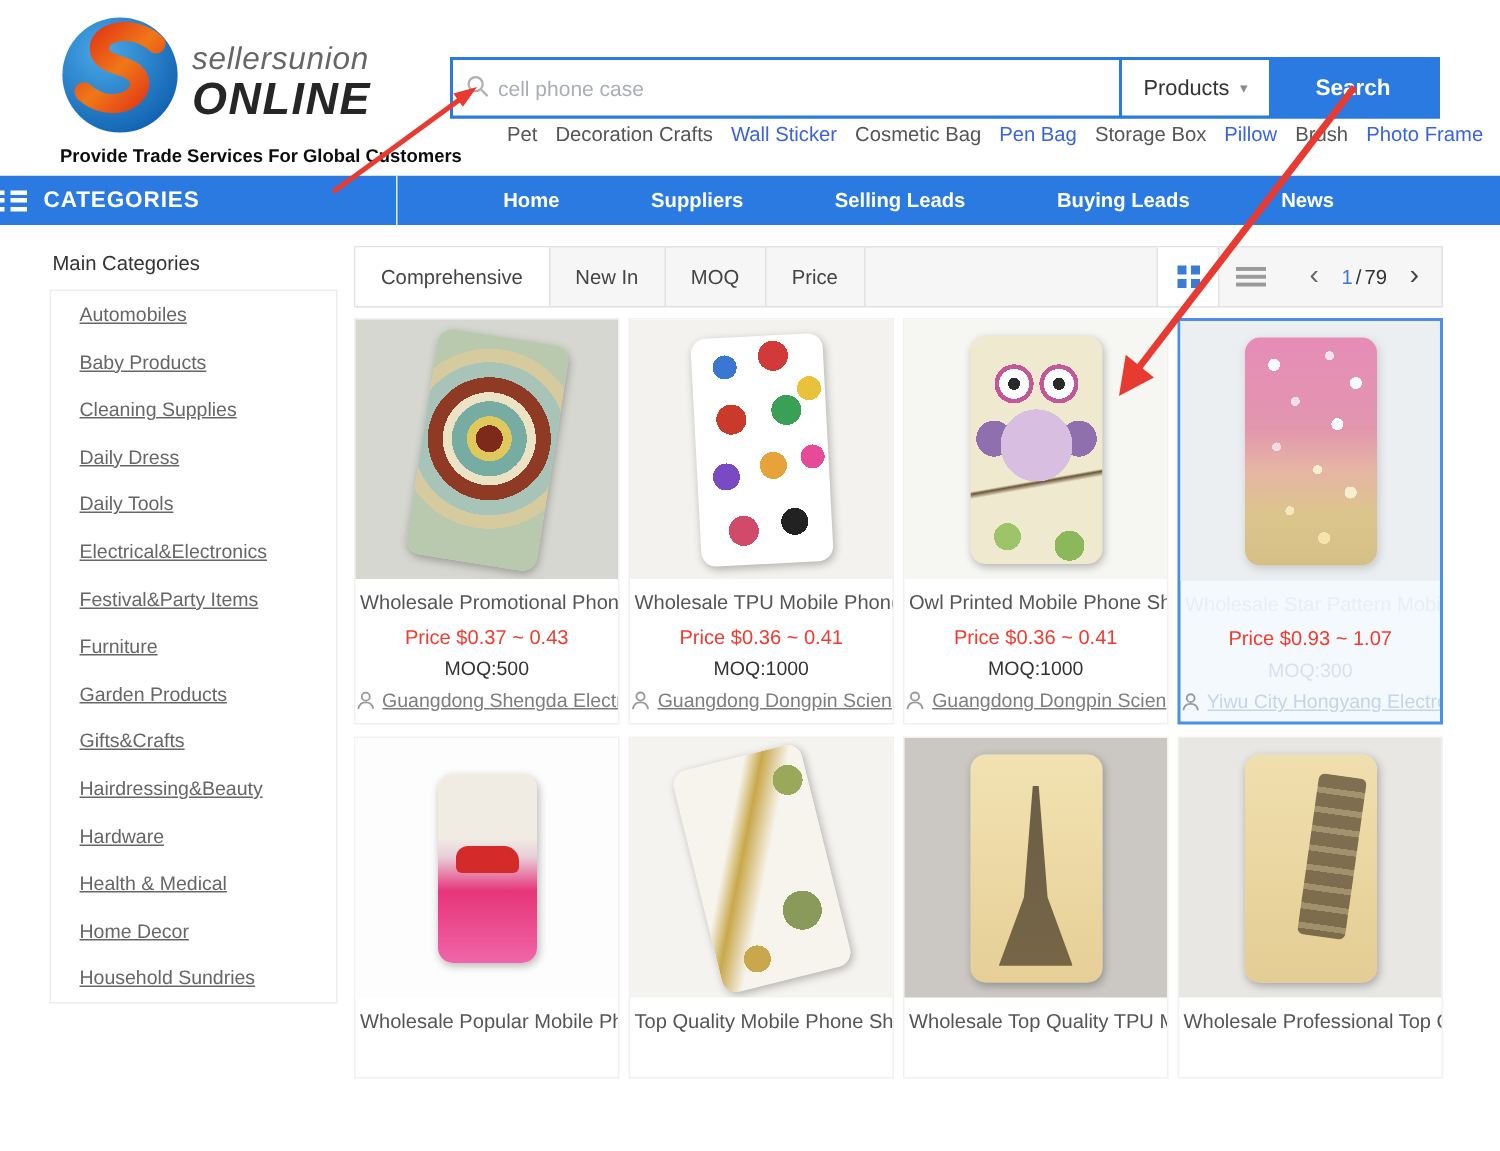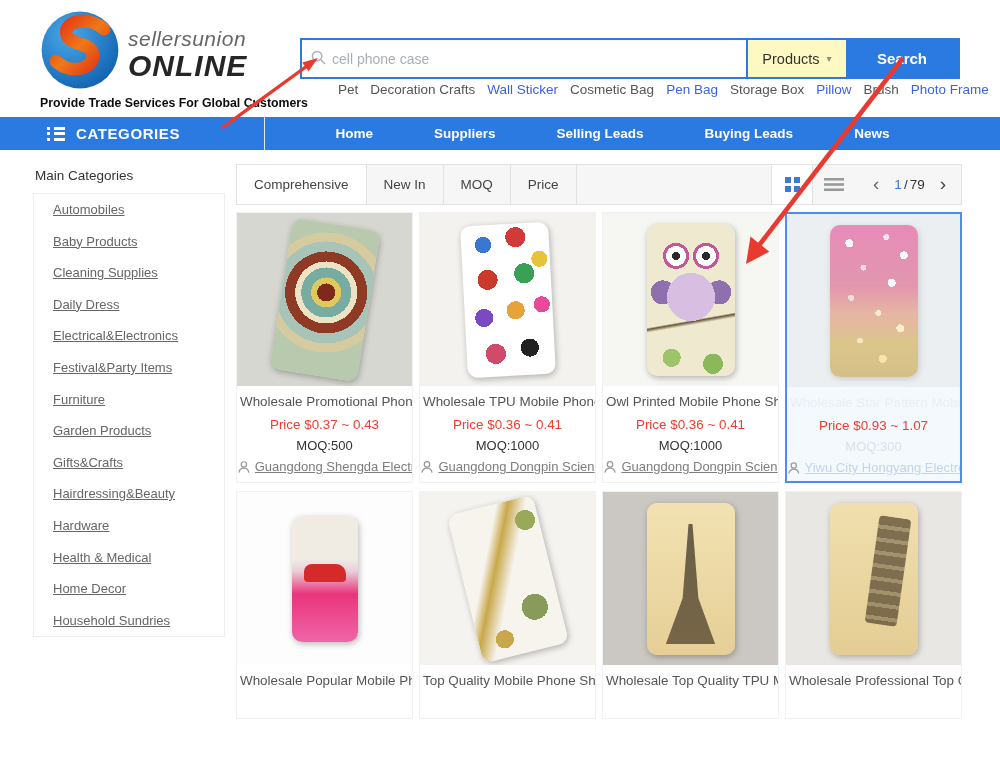--- a/index.html
+++ b/index.html
@@ -22,7 +22,7 @@
   .search-input-area svg { position:absolute; left:9px; top:10px; }
   .search-input { width:100%; height:100%; border:none; outline:none; padding-left:30px;
                   font-size:14px; color:#a9aeb6; font-family:"Liberation Sans",sans-serif; background:transparent; }
-  .products-select { width:98px; margin-left:2px; background:#fef9c3; display:flex; align-items:center;
+  .products-select { width:98px; margin-left:2px; background:#ffffff; display:flex; align-items:center;
                      justify-content:center; gap:7px; font-size:14.5px; color:#333; cursor:pointer;text-align:center; }
   .caret { font-size:10px; color:#8a8a8a; }
   .search-btn { width:112px; display:flex; align-items:center; justify-content:center;

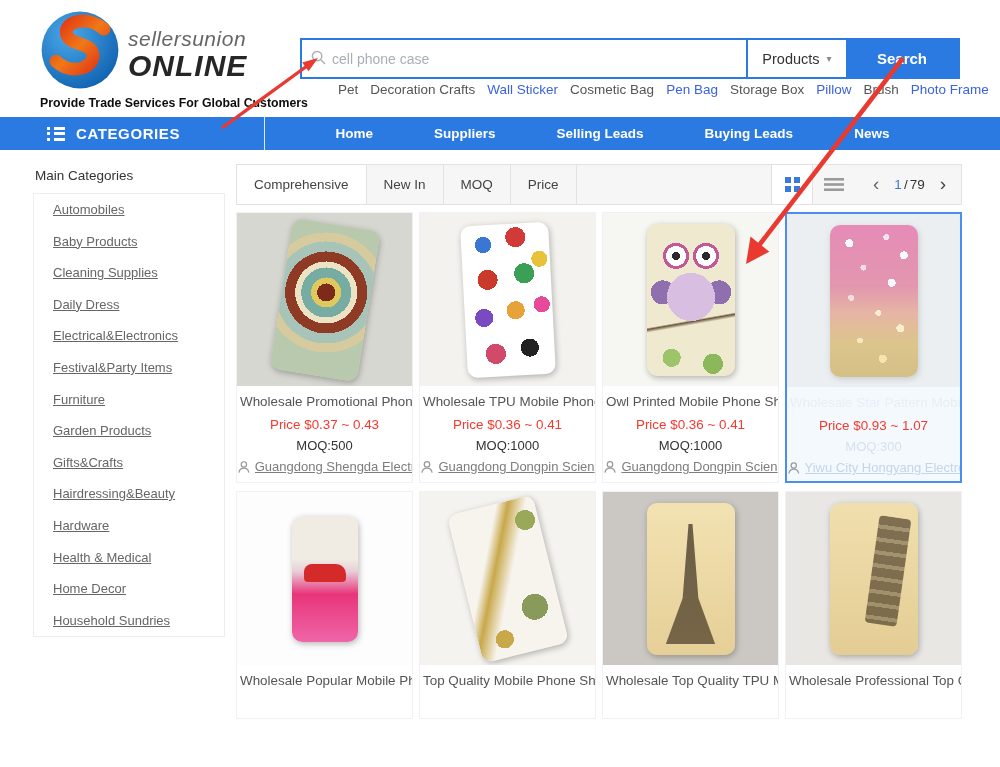--- a/index.html
+++ b/index.html
@@ -34,7 +34,7 @@
 
   
   .nav { display:flex; height:33px; background:#2a7ae2; color:#fff; }
-  .cat-block { width:265px; display:flex; align-items:center; padding-left:47px; gap:11px;
+  .cat-block { width:265px; display:flex; align-items:center; gap:11px;
                border-right:1px solid rgba(255,255,255,.85); cursor:pointer; }
   .ham i { display:block; width:11px; height:3px; background:#fff; margin:2.5px 0 2.5px 7px; position:relative; }
   .ham i::before { content:""; position:absolute; left:-7px; top:0; width:3px; height:3px; background:#fff; }

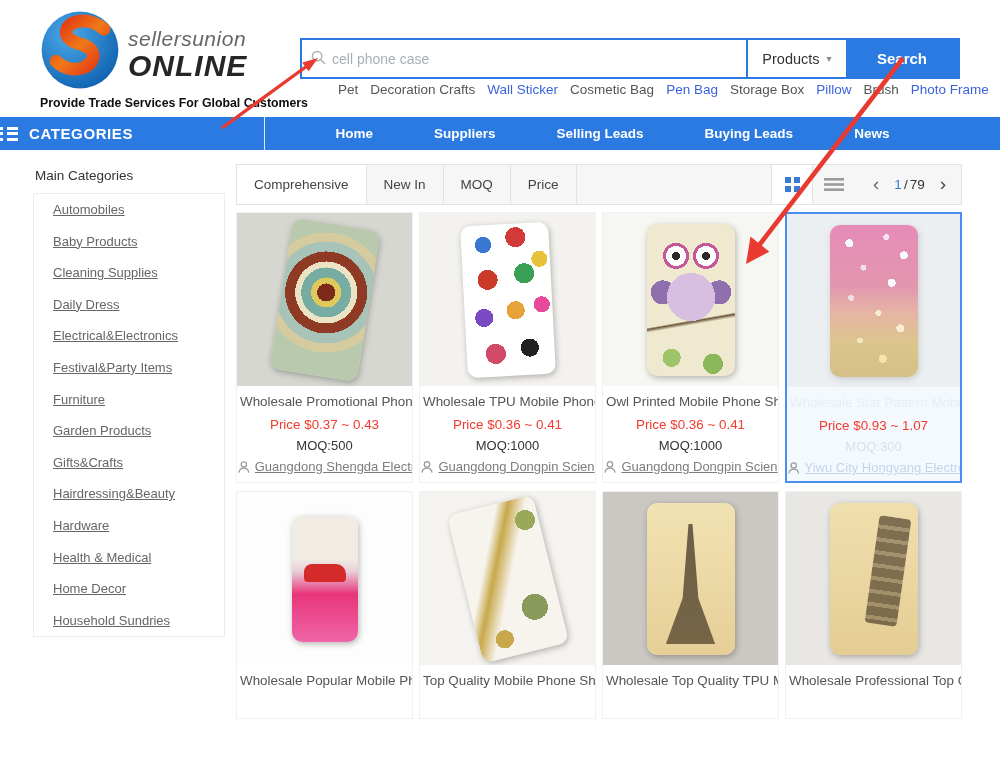--- a/index.html
+++ b/index.html
@@ -245,6 +245,7 @@
           <li class="side-item">Baby Products</li>
           <li class="side-item">Cleaning Supplies</li>
           <li class="side-item">Daily Dress</li>
+          <li class="side-item">Daily Tools</li>
           <li class="side-item">Electrical&amp;Electronics</li>
           <li class="side-item">Festival&amp;Party Items</li>
           <li class="side-item">Furniture</li>

